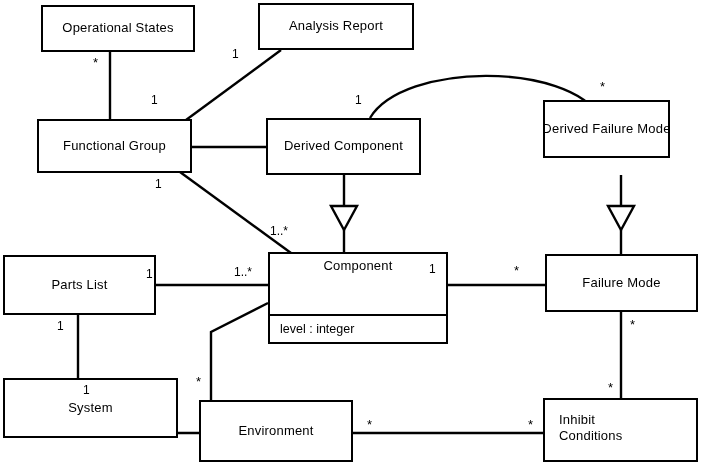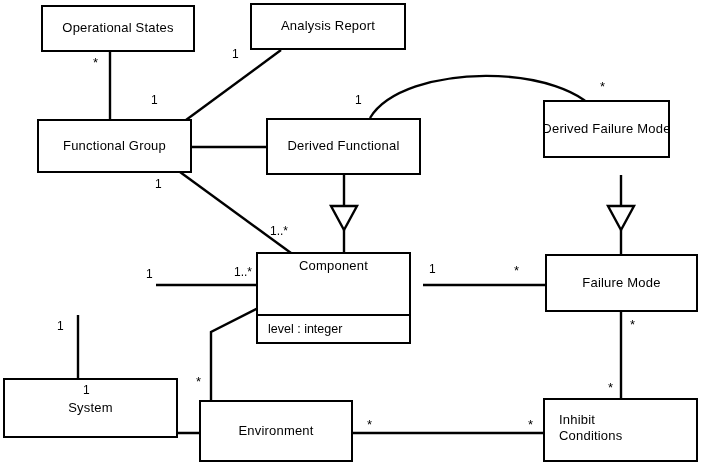--- a/index.html
+++ b/index.html
@@ -115,7 +115,7 @@
     <div class="uml-name">Operational States</div>
   </div>
 
-  <div class="uml-class" style="left:250px; top:3px; width:156px; height:47px;">
+  <div class="uml-class" style="left:258px; top:3px; width:156px; height:47px;">
     <div class="uml-name">Analysis Report</div>
   </div>
 

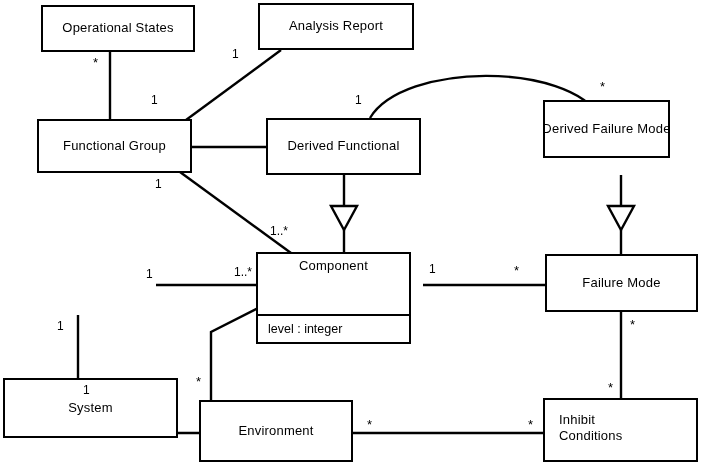--- a/index.html
+++ b/index.html
@@ -124,7 +124,7 @@
   </div>
 
   <div class="uml-class" style="left:266px; top:118px; width:155px; height:57px;">
-    <div class="uml-name">Derived Functional</div>
+    <div class="uml-name">Derived Component</div>
   </div>
 
   <div class="uml-class" style="left:543px; top:100px; width:127px; height:58px;">

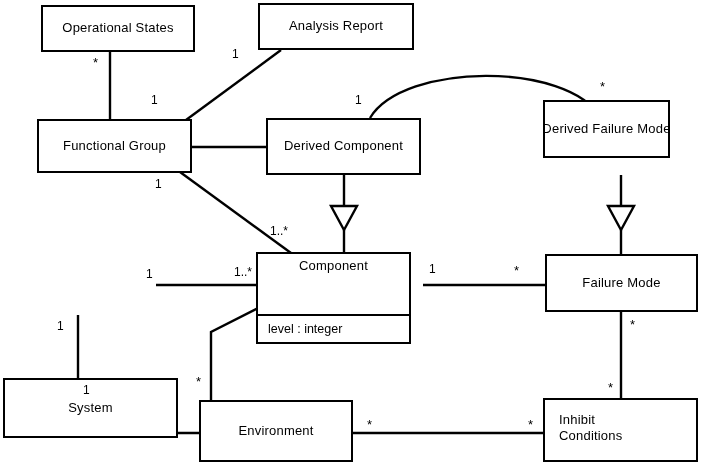--- a/index.html
+++ b/index.html
@@ -132,7 +132,7 @@
   </div>
 
 
-  <div class="uml-class" style="left:256px; top:252px; width:155px; height:92px;">
+  <div class="uml-class" style="left:268px; top:252px; width:180px; height:92px;">
     <div class="uml-name">Component</div>
     <div class="uml-attrs">level : integer</div>
   </div>

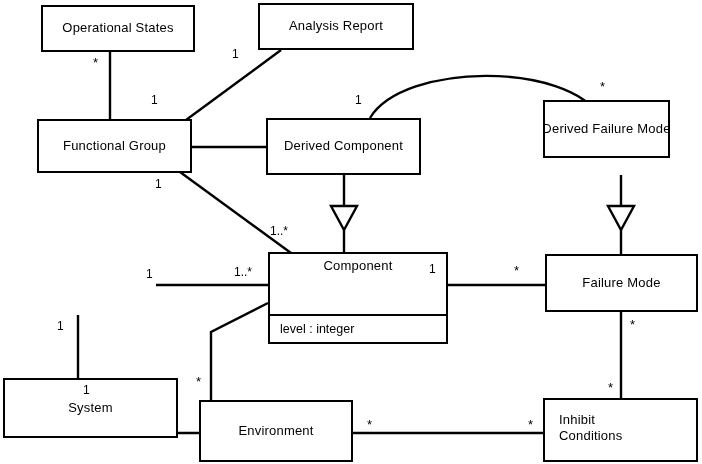--- a/index.html
+++ b/index.html
@@ -131,6 +131,9 @@
     <div class="uml-name">Derived Failure Mode</div>
   </div>
 
+  <div class="uml-class" style="left:3px; top:255px; width:153px; height:60px;">
+    <div class="uml-name">Parts List</div>
+  </div>
 
   <div class="uml-class" style="left:268px; top:252px; width:180px; height:92px;">
     <div class="uml-name">Component</div>

